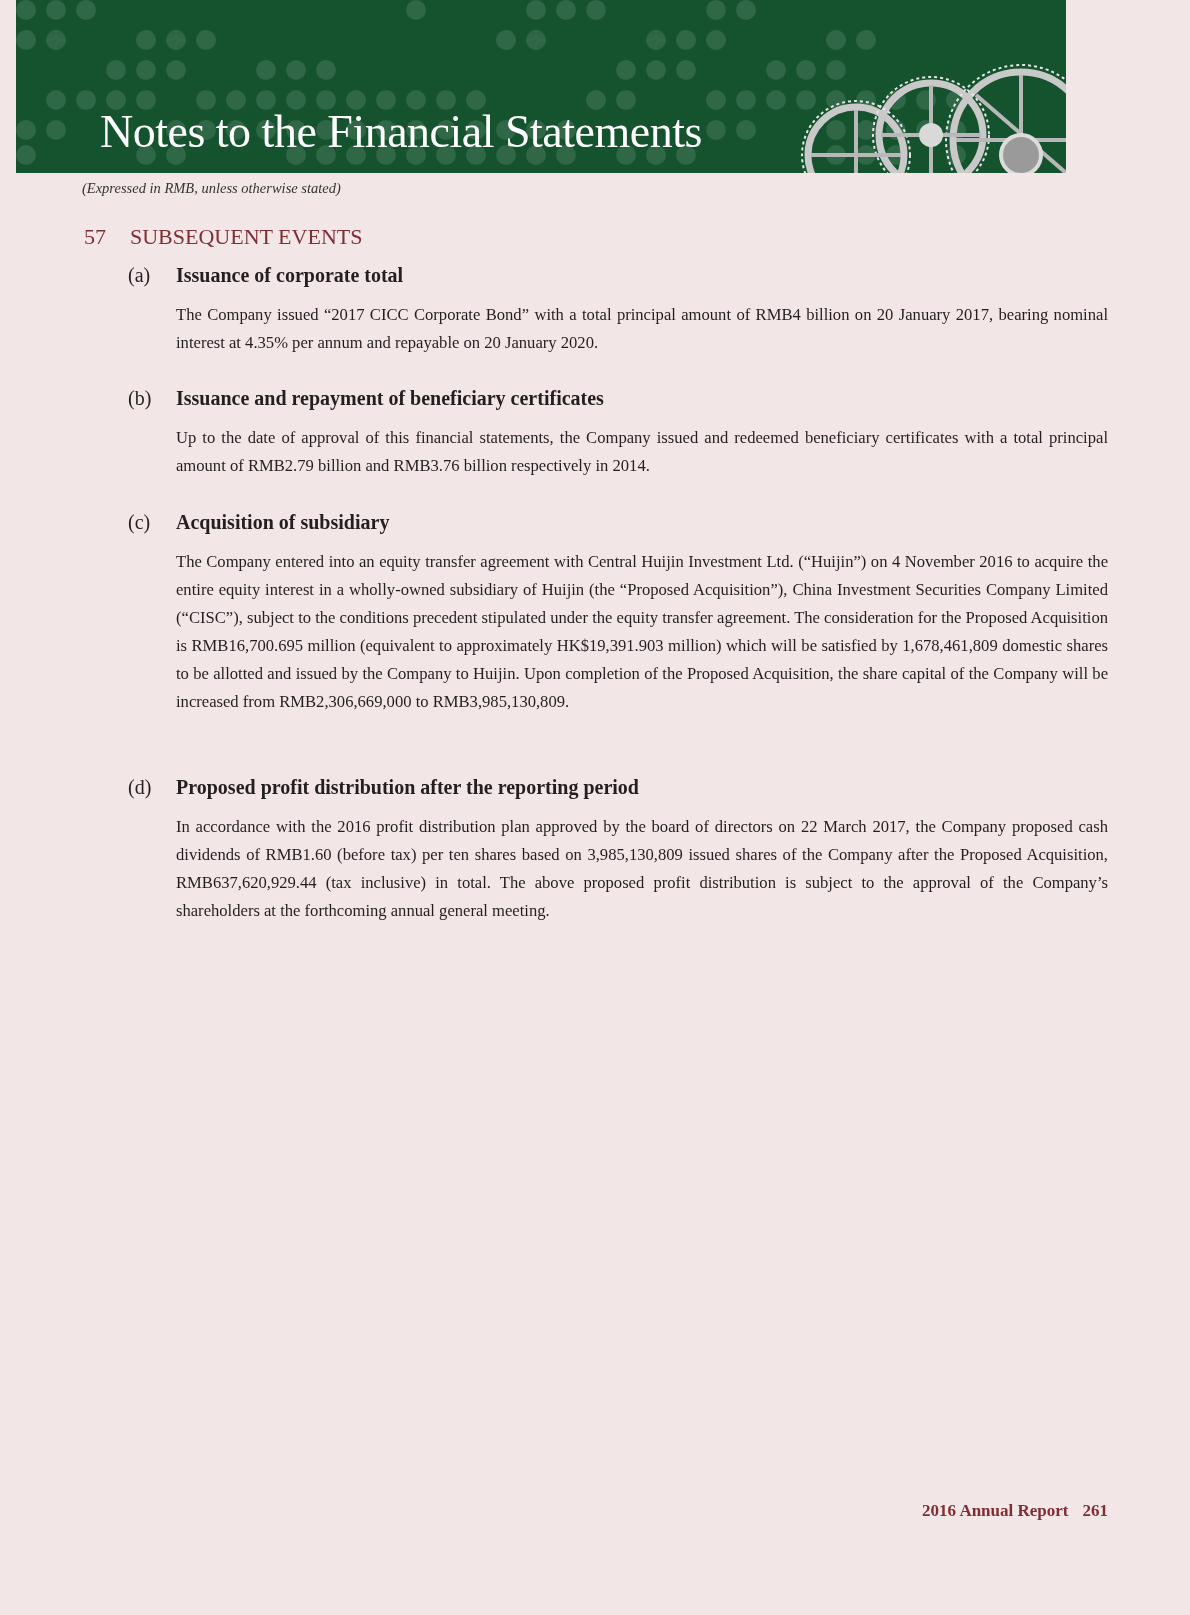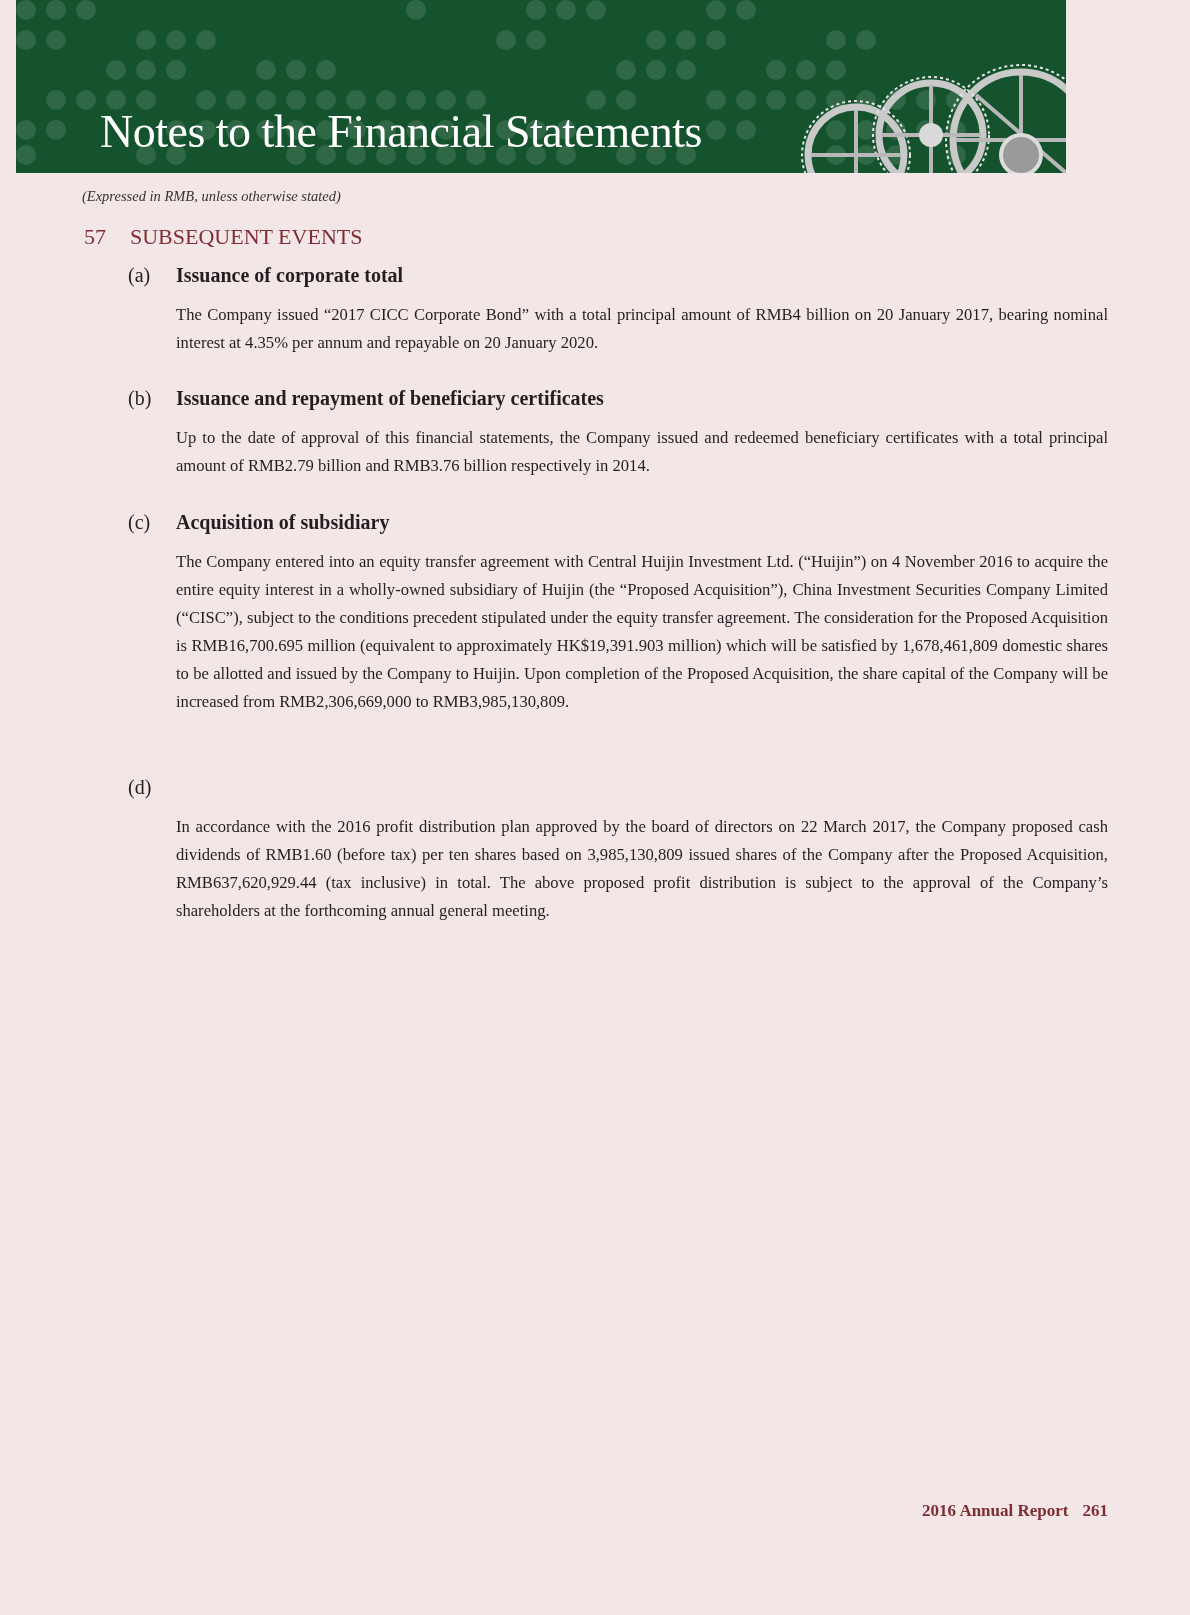--- a/index.html
+++ b/index.html
@@ -25,7 +25,7 @@
   }
   .gears { position: absolute; right: 0; top: 40px; width: 280px; height: 133px; }
   .subtitle {
-    position: absolute; left: 82px; top: 188px;
+    position: absolute; left: 82px; top: 180px;
     font-style: italic; font-size: 14.5px; color: #333;
   }
   .section-heading {

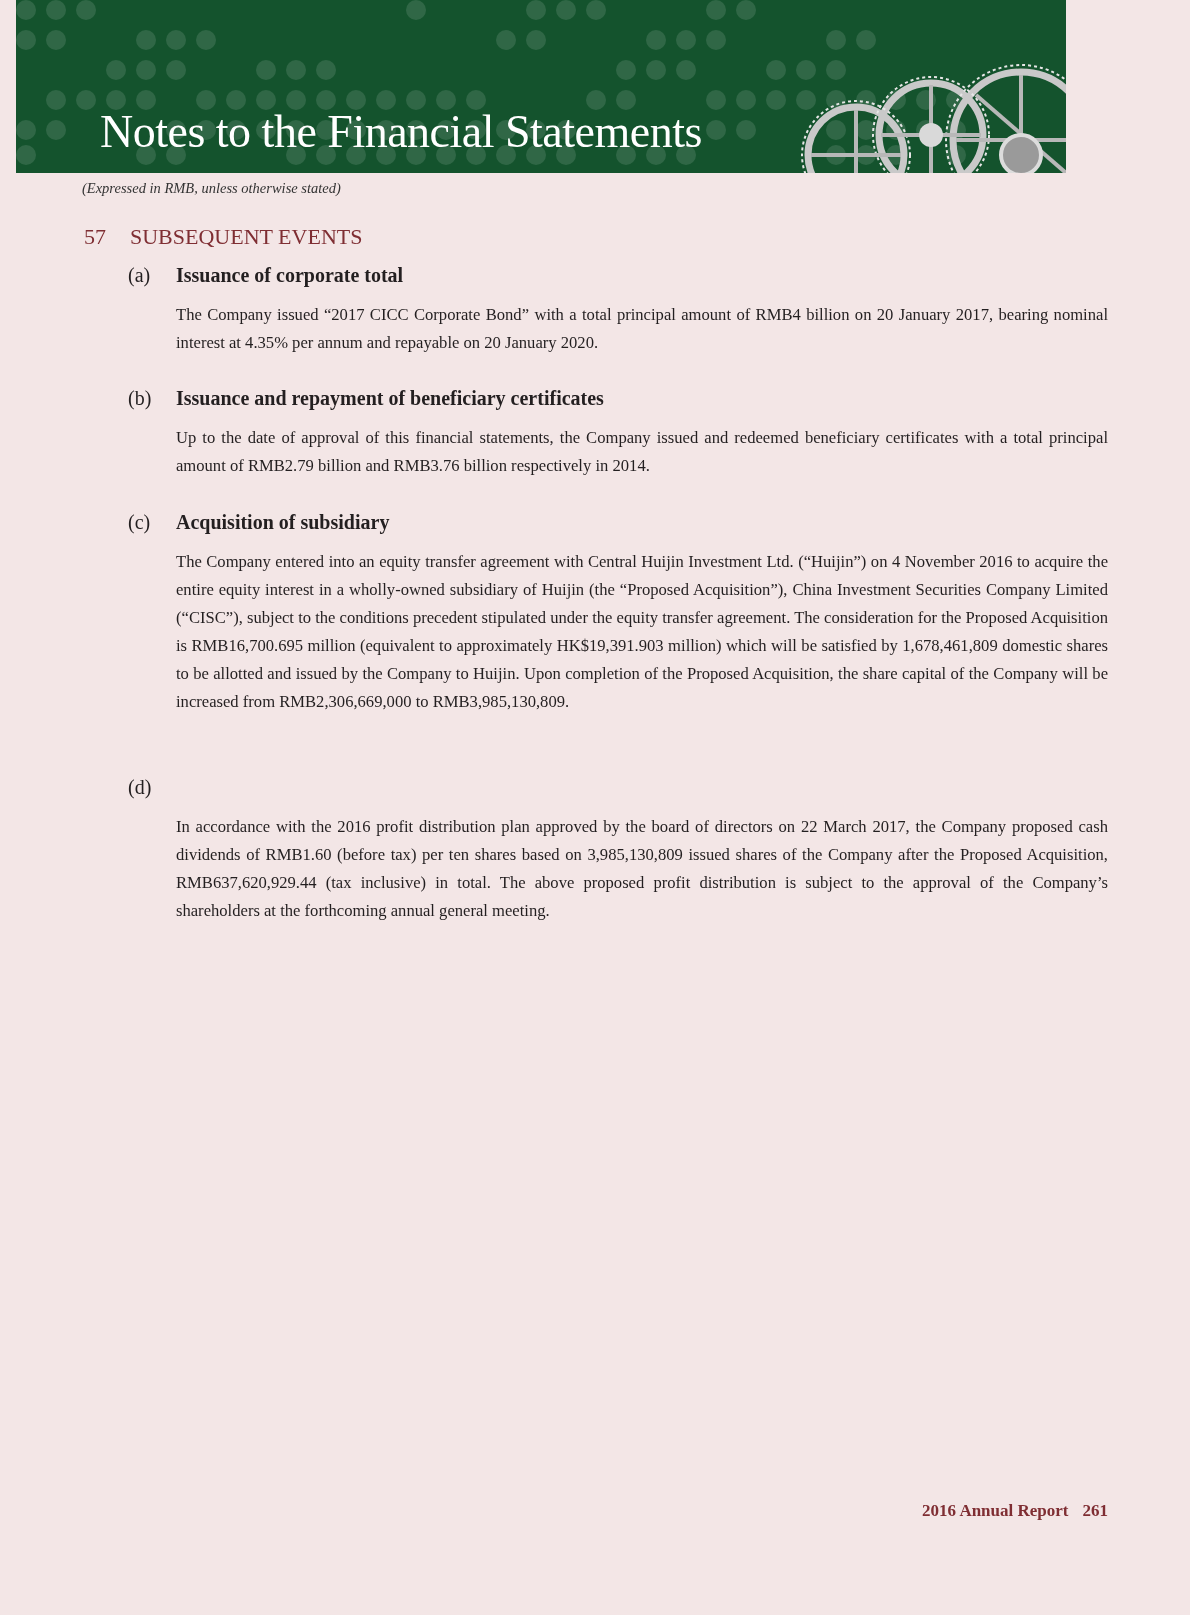--- a/index.html
+++ b/index.html
@@ -220,6 +220,7 @@
 <div class="sub" style="top:776px;">
   <div class="sub-heading">
     <span class="letter">(d)</span>
+    <span>Proposed profit distribution after the reporting period</span>
   </div>
   <div class="sub-body">In accordance with the 2016 profit distribution plan approved by the board of directors on 22 March 2017, the Company proposed cash dividends of RMB1.60 (before tax) per ten shares based on 3,985,130,809 issued shares of the Company after the Proposed Acquisition, RMB637,620,929.44 (tax inclusive) in total. The above proposed profit distribution is subject to the approval of the Company’s shareholders at the forthcoming annual general meeting.</div>
 </div>

